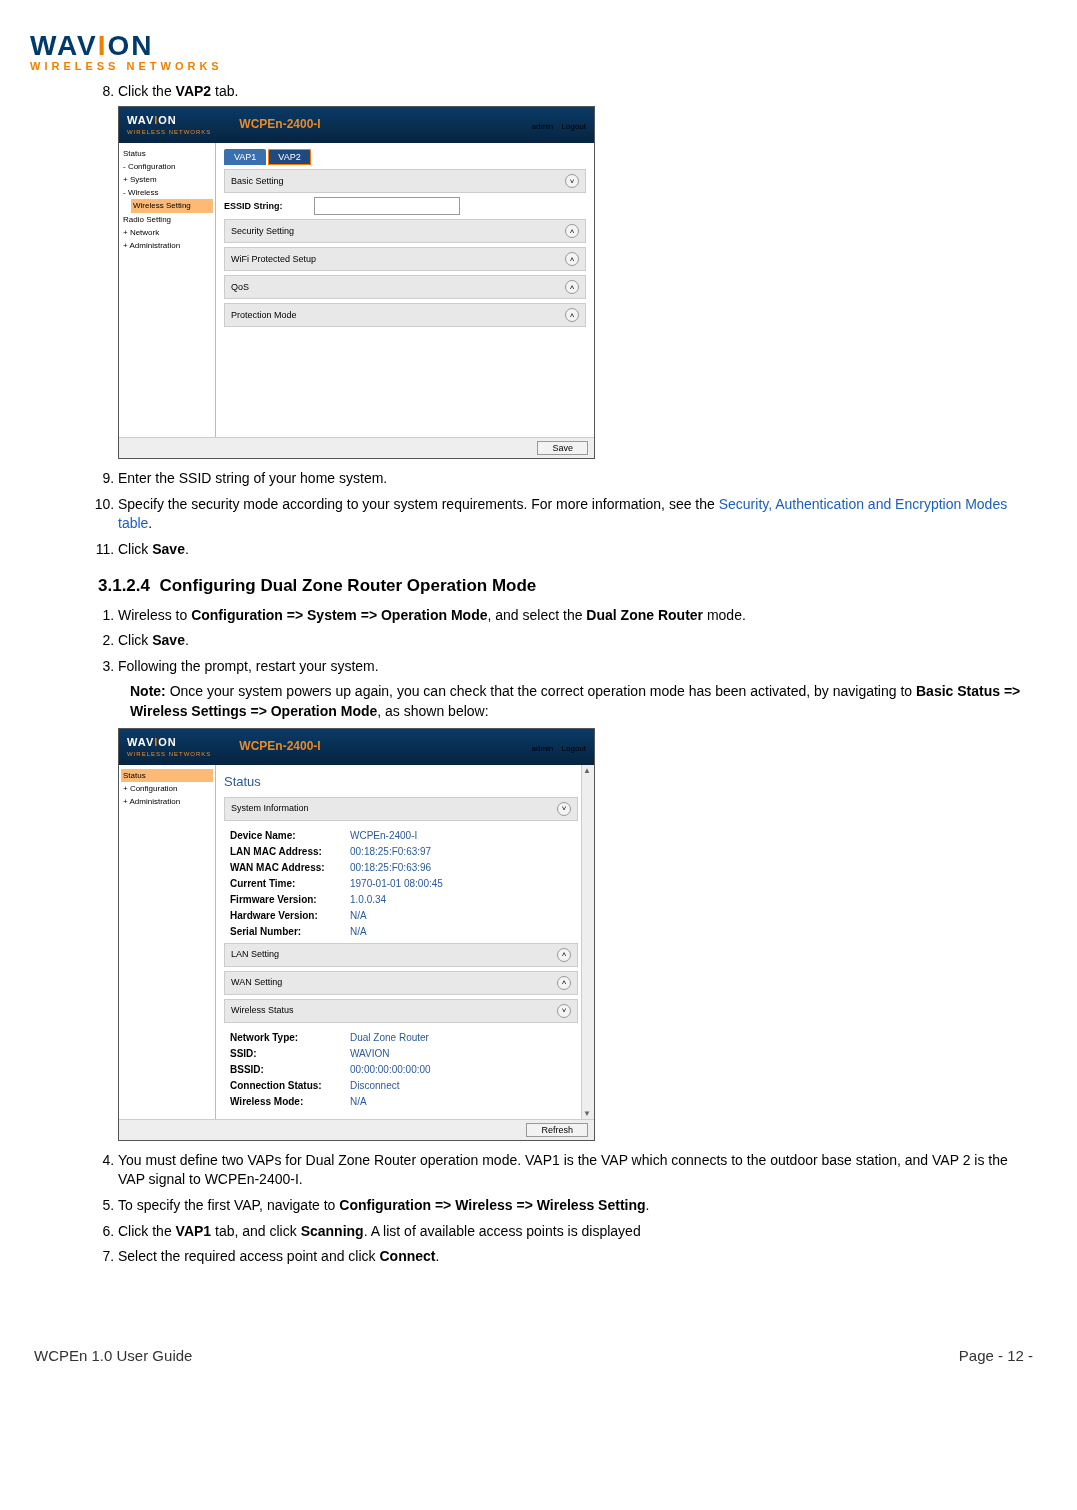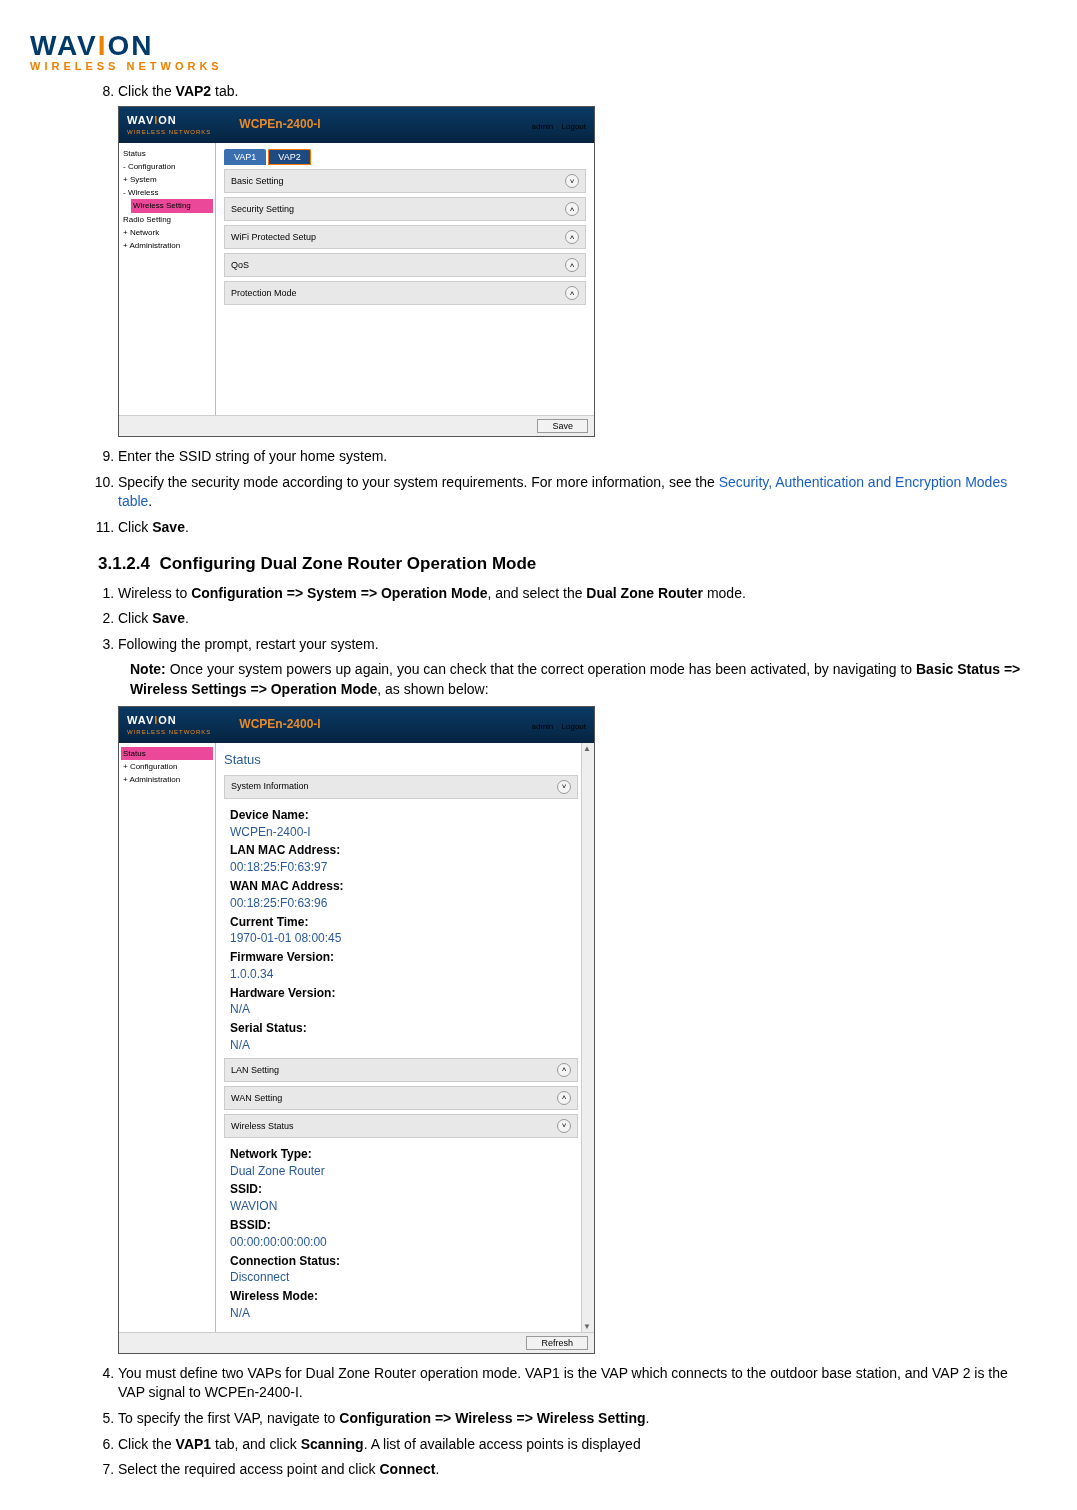--- a/index.html
+++ b/index.html
@@ -54,7 +54,7 @@
     font-size: 8px;
   }
   .ss-side div { padding: 1px 2px; white-space: nowrap; }
-  .ss-side .hl { background: #ec4899; }
+  .ss-side .hl { background: #fdba74; }
   .ss-main { flex: 1; padding: 6px 8px; position: relative; min-height: 240px;}
   .tabs { display: flex; gap: 2px; margin-bottom: 4px;}
   .tab { background: #3a6fb0; color: #fff; padding: 2px 10px; font-size: 9px; border-radius: 2px 2px 0 0;}

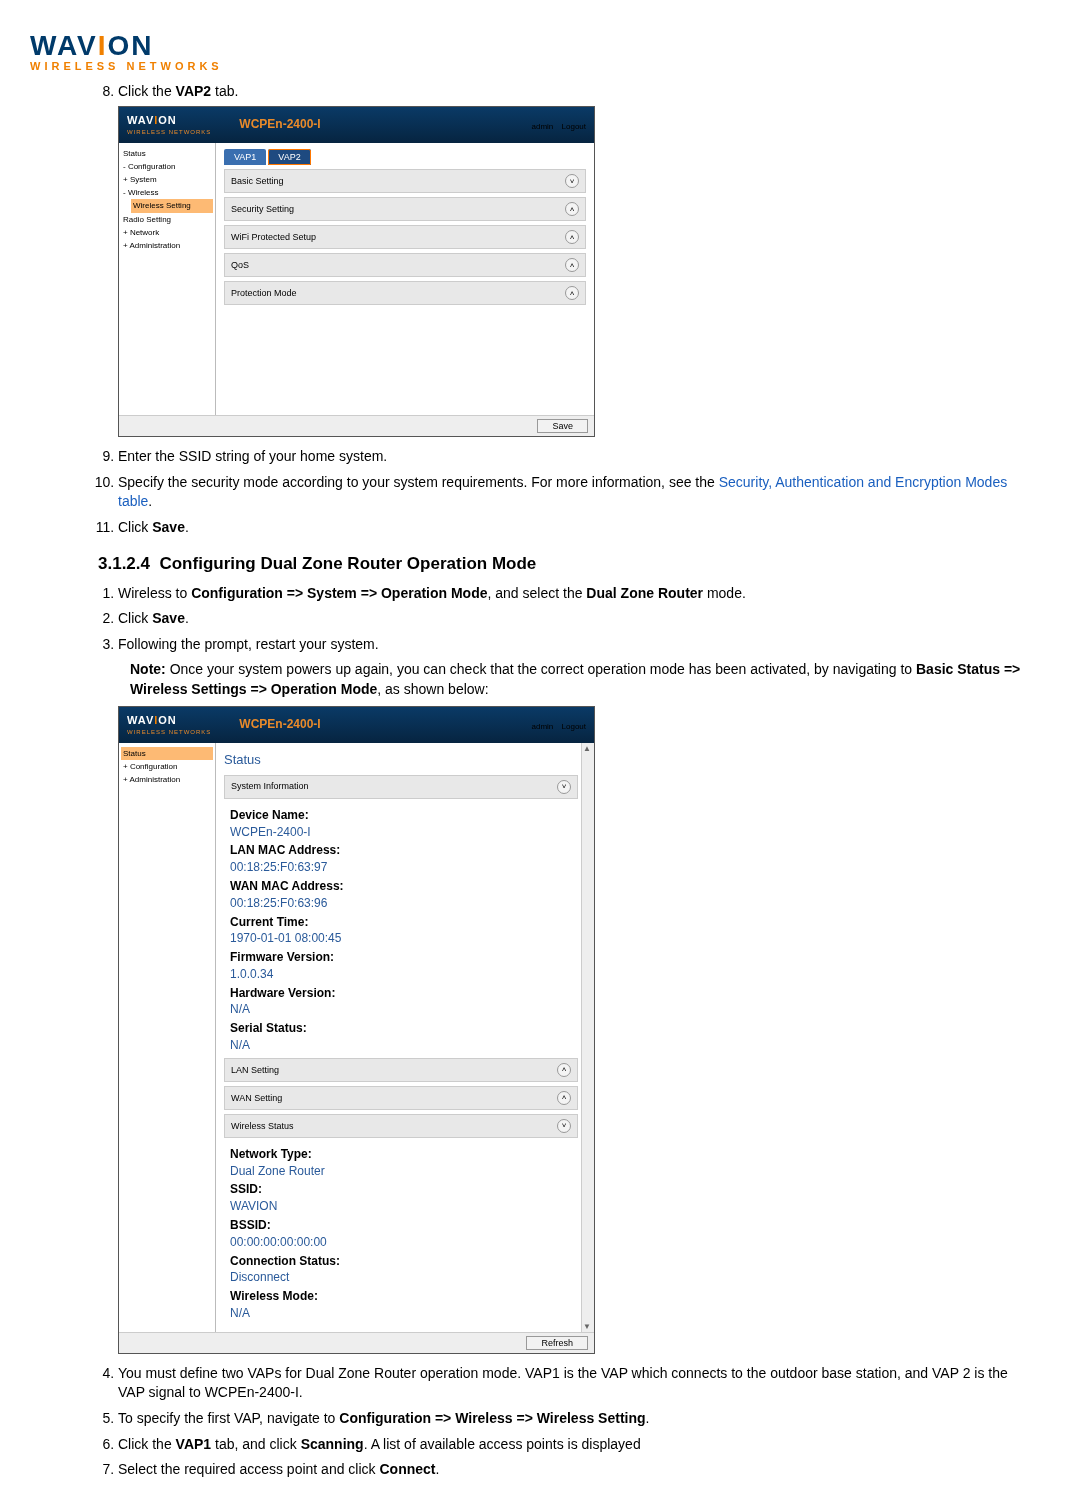--- a/index.html
+++ b/index.html
@@ -146,6 +146,10 @@
             <span>Basic Setting</span>
                 <span class="chev">˅</span>
           </div>
+          <div class="field-row">
+            <label>ESSID String:</label>
+            <input type="text" style="">
+          </div>
           <div class="panel-row">
             <span>Security Setting</span>
                 <span class="chev">˄</span>

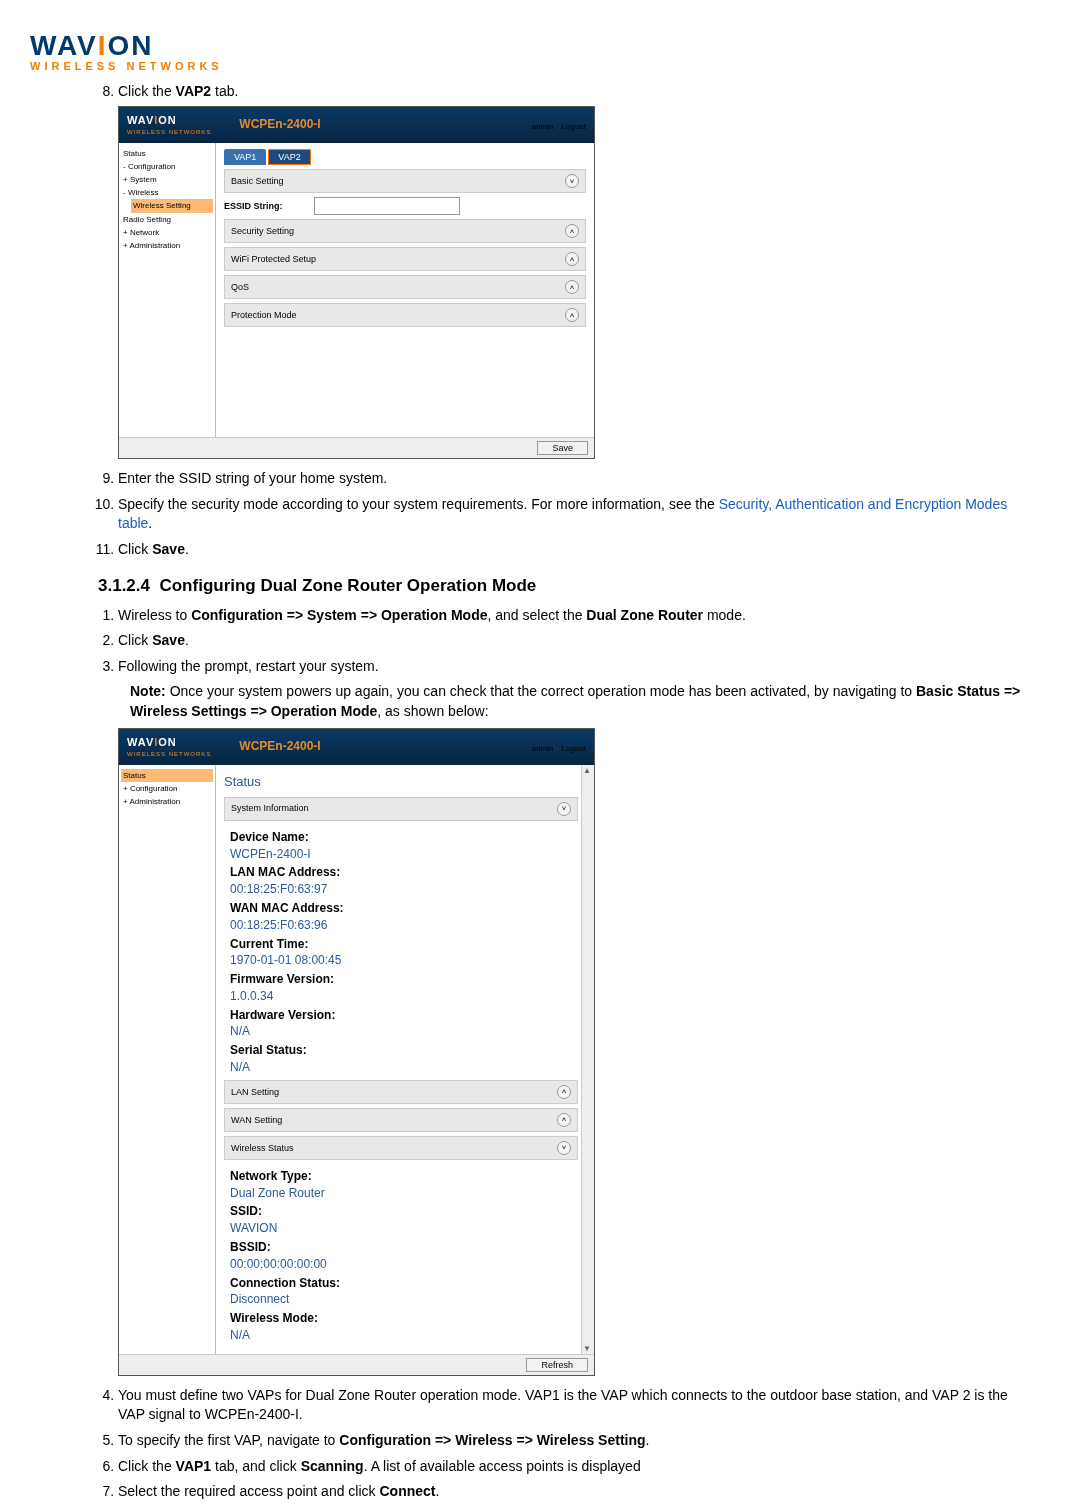--- a/index.html
+++ b/index.html
@@ -77,7 +77,7 @@
   .field-row { display: flex; align-items: center; margin: 4px 0; font-size: 9px;}
   .field-row label { width: 90px; font-weight: bold;}
   .field-row input { width: 140px; height: 14px; border: 1px solid #999; font-size: 9px;}
-  .kv { display: flex; font-size: 12px; margin: 2px 0; flex-direction: column;}
+  .kv { display: flex; font-size: 10px; margin: 2px 0;}
   .kv .k { width: 120px; font-weight: bold;}
   .kv .v { color: #2a5a9a;}
   .ss-footer { border-top: 1px solid #ccc; background: #eee; text-align: right; padding: 3px 6px;}

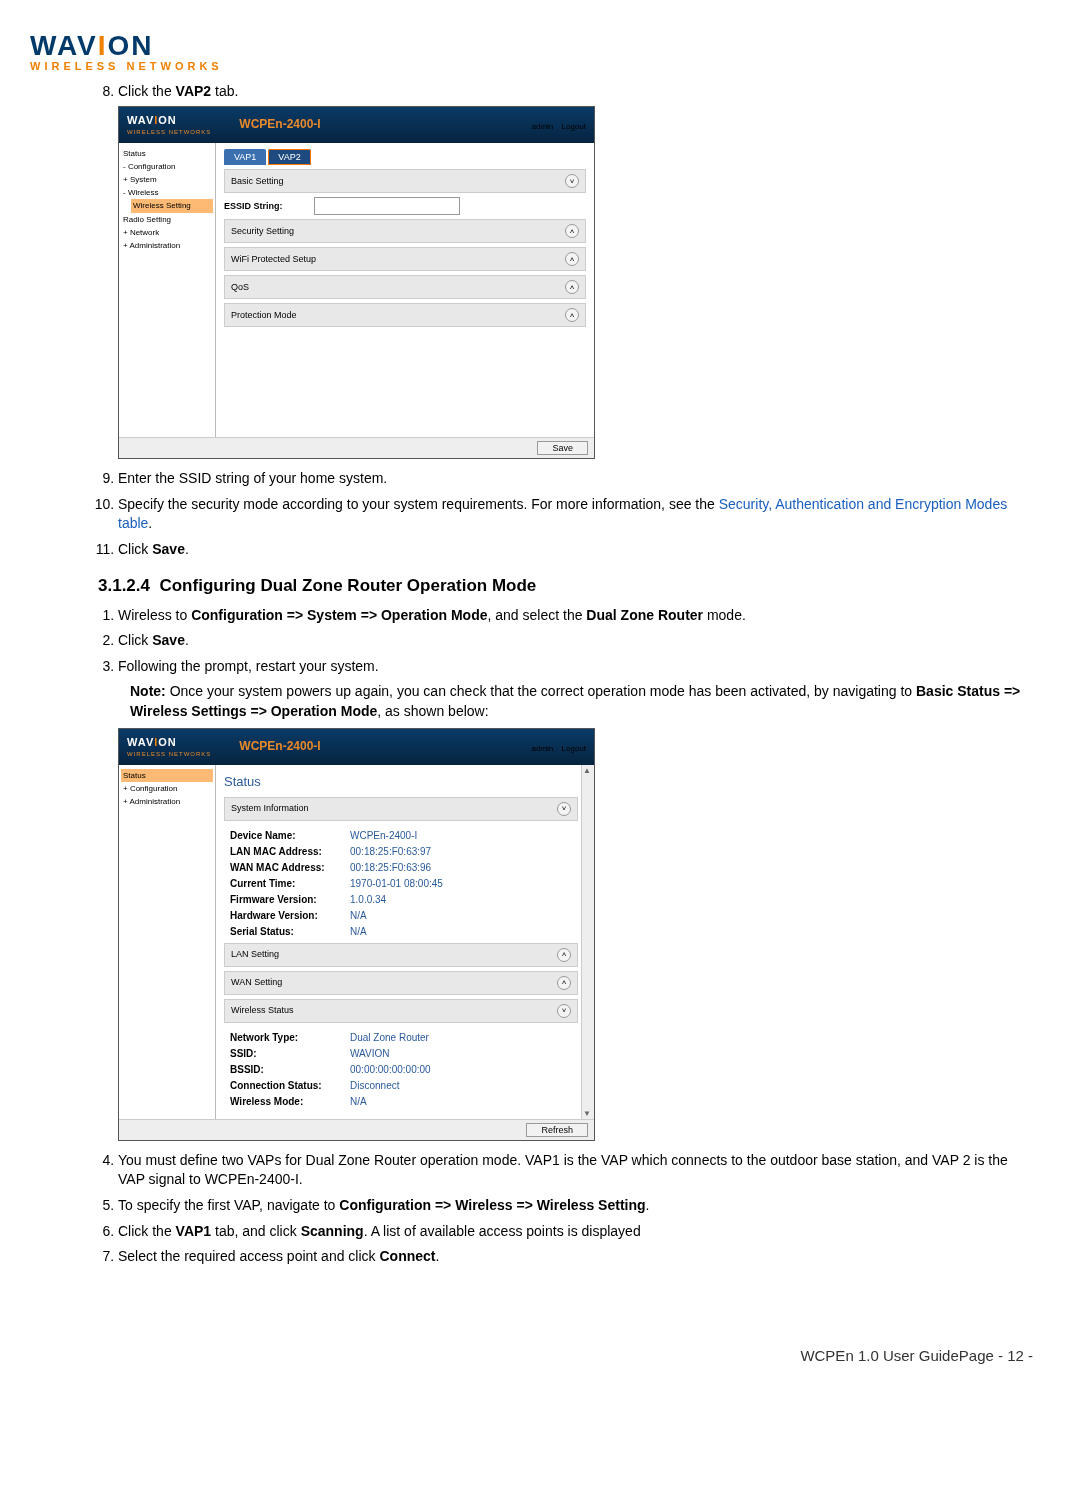--- a/index.html
+++ b/index.html
@@ -252,7 +252,7 @@
                   <span class="v">N/A</span>
                 </div>
             <div class="kv">
-                  <span class="k">Serial Status:</span>
+                  <span class="k">Serial Number:</span>
                   <span class="v">N/A</span>
                 </div>
           </div>

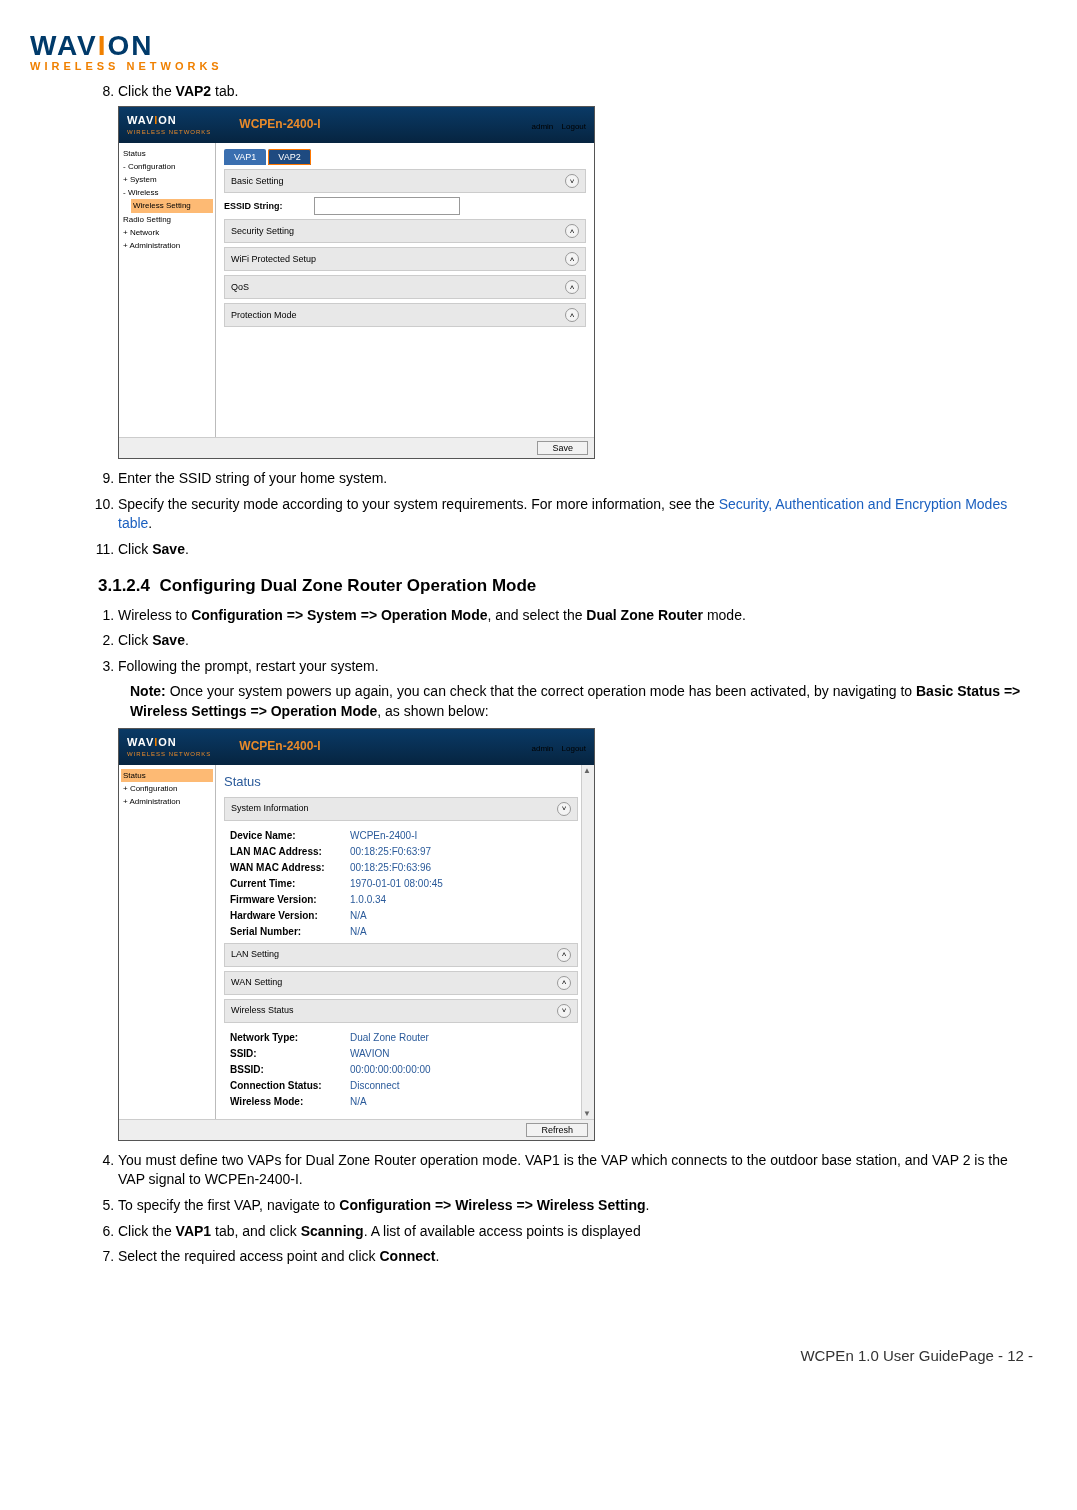--- a/index.html
+++ b/index.html
@@ -86,7 +86,7 @@
   .note-indent { margin-left: 12px; }
   .page-footer {
     display: flex;
-    justify-content: flex-end;
+    justify-content: space-between;
     font-family: Arial, sans-serif;
     font-size: 15px;
     color: #333;

